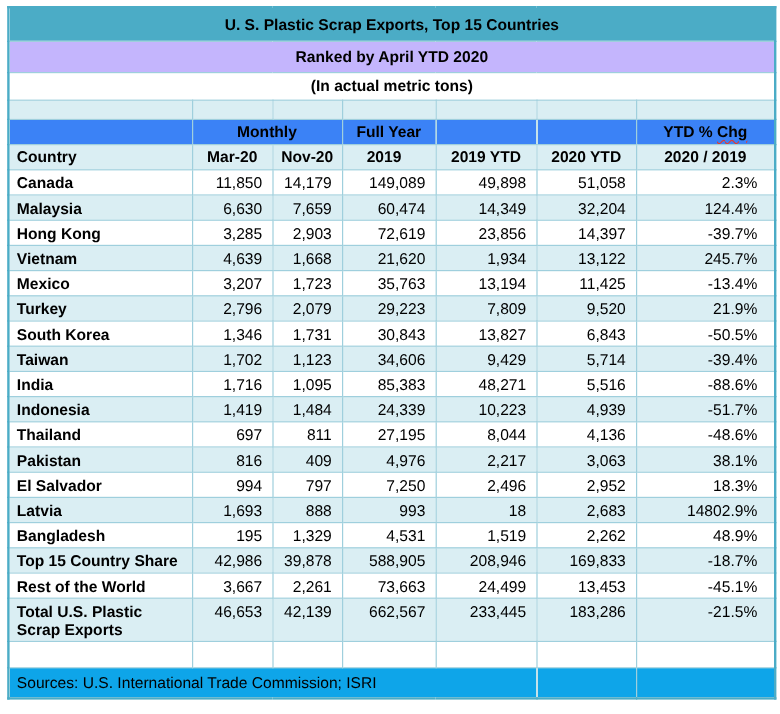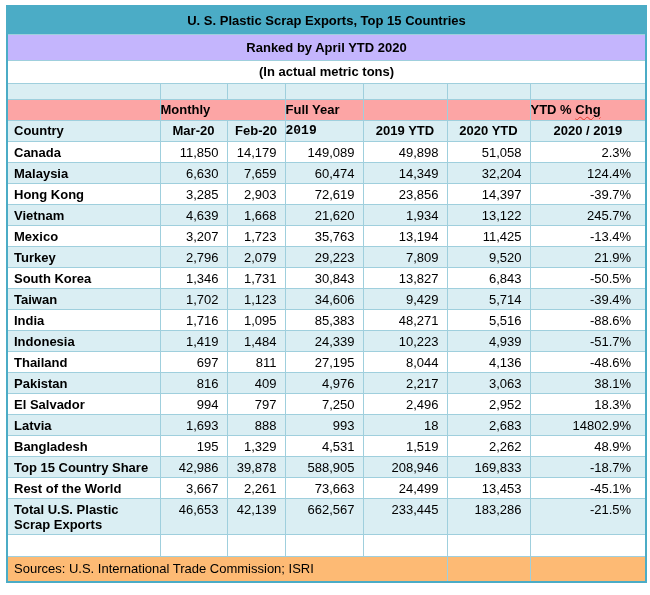--- a/index.html
+++ b/index.html
@@ -48,9 +48,9 @@
   }
   .spacer-row td { background: #DAEEF3; height: 16px; }
   .group-row td {
-    background: #fca5a5;
-    font-weight: bold;
-    text-align: left;
+    background: #3b82f6;
+    font-weight: bold;
+    text-align: center;
     height: 21px;
     vertical-align: middle;
   }

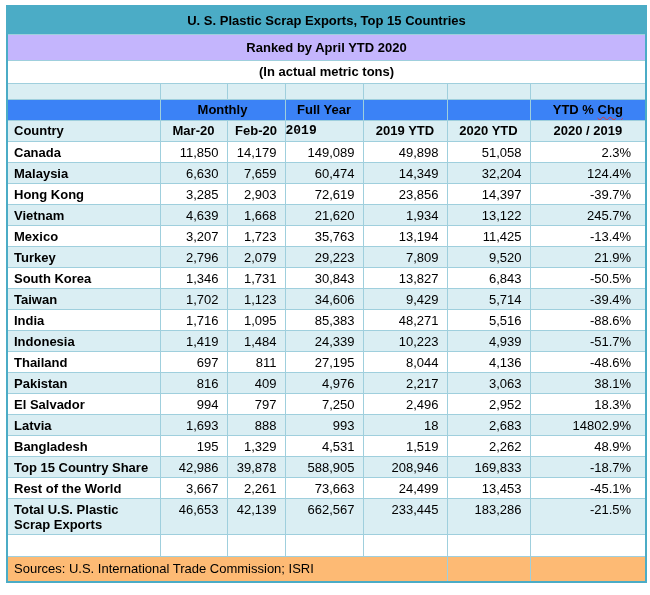--- a/index.html
+++ b/index.html
@@ -145,7 +145,7 @@
       <tr class="colhdr-row">
         <td style="text-align:left; padding-left:6px;">Country</td>
         <td>Mar-20</td>
-        <td>Feb-20</td>
+        <td>Nov-20</td>
         <td style="text-align:left; padding-right:8px;font-family:Liberation Mono, monospace;">2019</td>
         <td>2019 YTD</td>
         <td>2020 YTD</td>

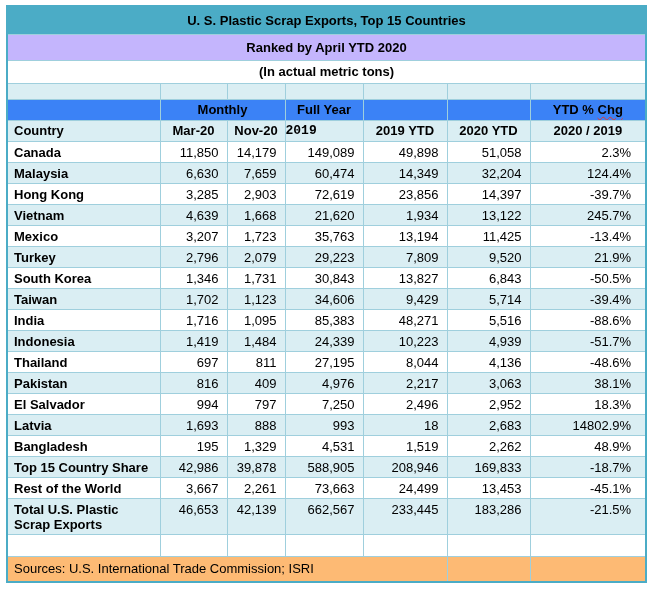--- a/index.html
+++ b/index.html
@@ -146,7 +146,7 @@
         <td style="text-align:left; padding-left:6px;">Country</td>
         <td>Mar-20</td>
         <td>Nov-20</td>
-        <td style="text-align:left; padding-right:8px;font-family:Liberation Mono, monospace;">2019</td>
+        <td style="text-align:center; padding-right:8px;">2019</td>
         <td>2019 YTD</td>
         <td>2020 YTD</td>
         <td>2020 / 2019</td>

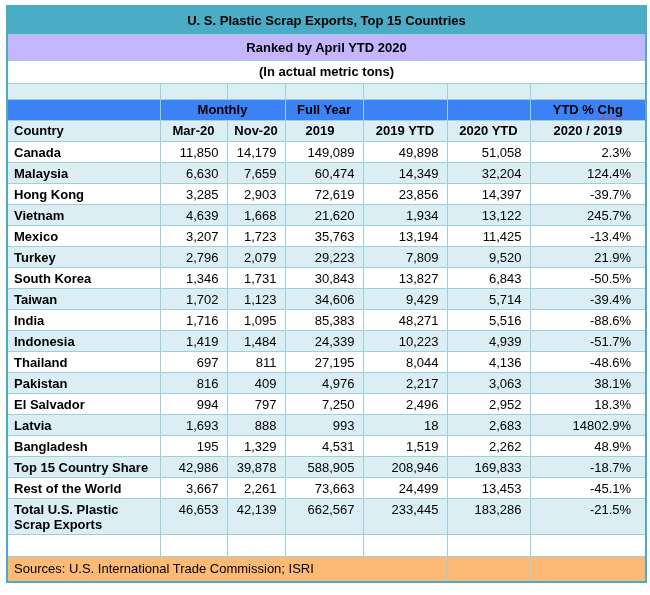--- a/index.html
+++ b/index.html
@@ -83,7 +83,7 @@
 
   .empty-row td { background: #ffffff; height: 22px; }
   .sources-row td {
-    background: #fdba74;
+    background: #0ea5e9;
     height: 26px;
     vertical-align: middle;
   }

